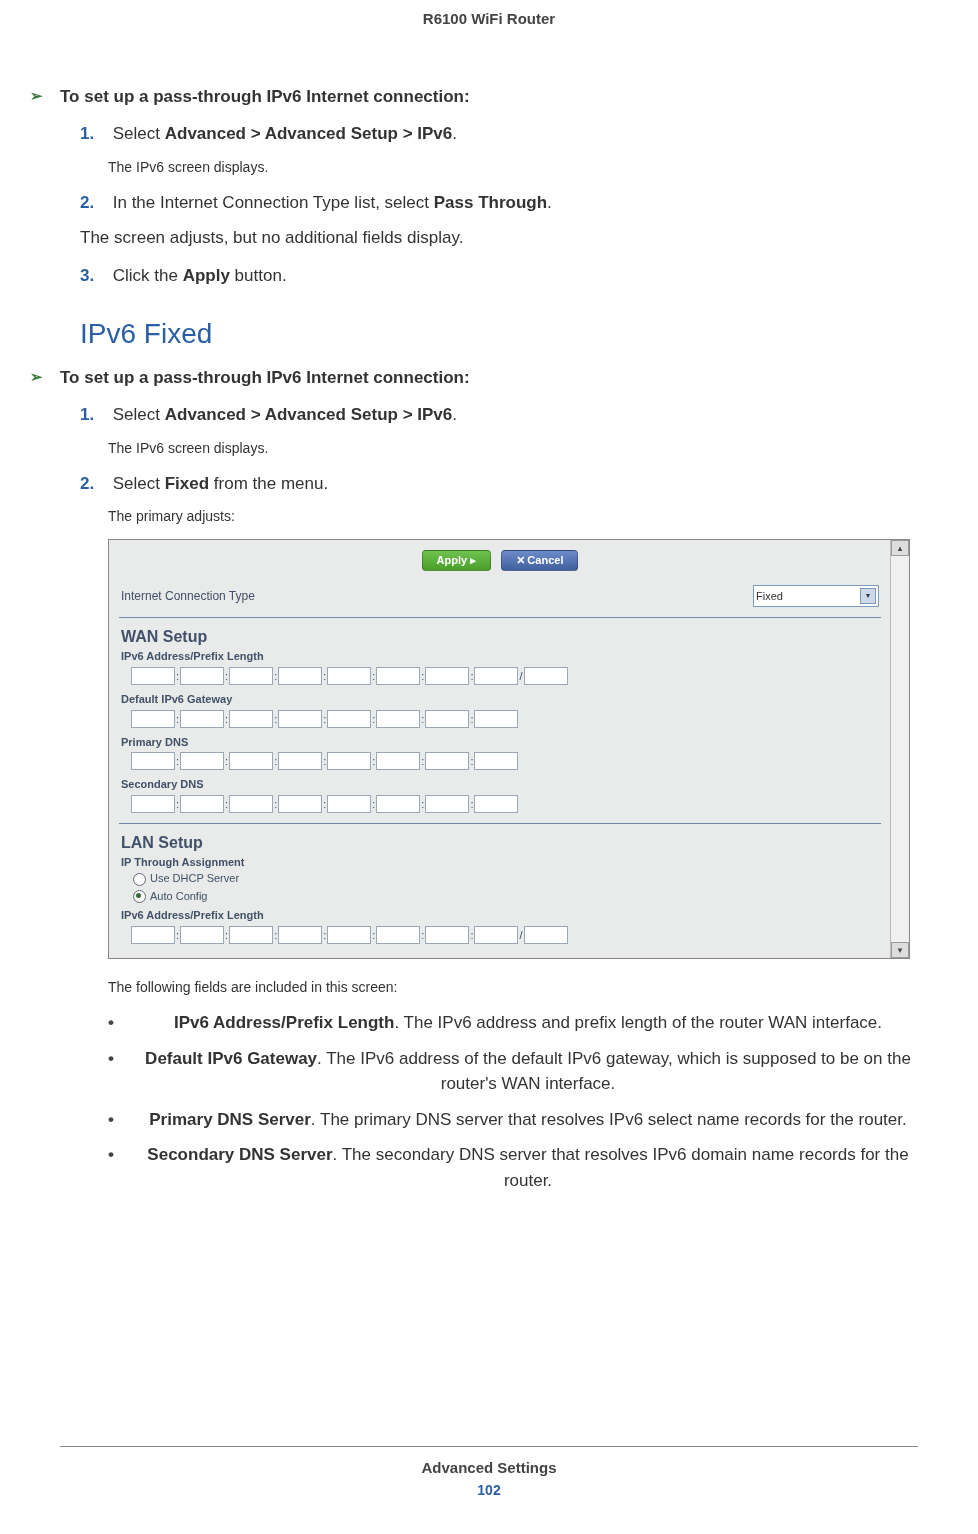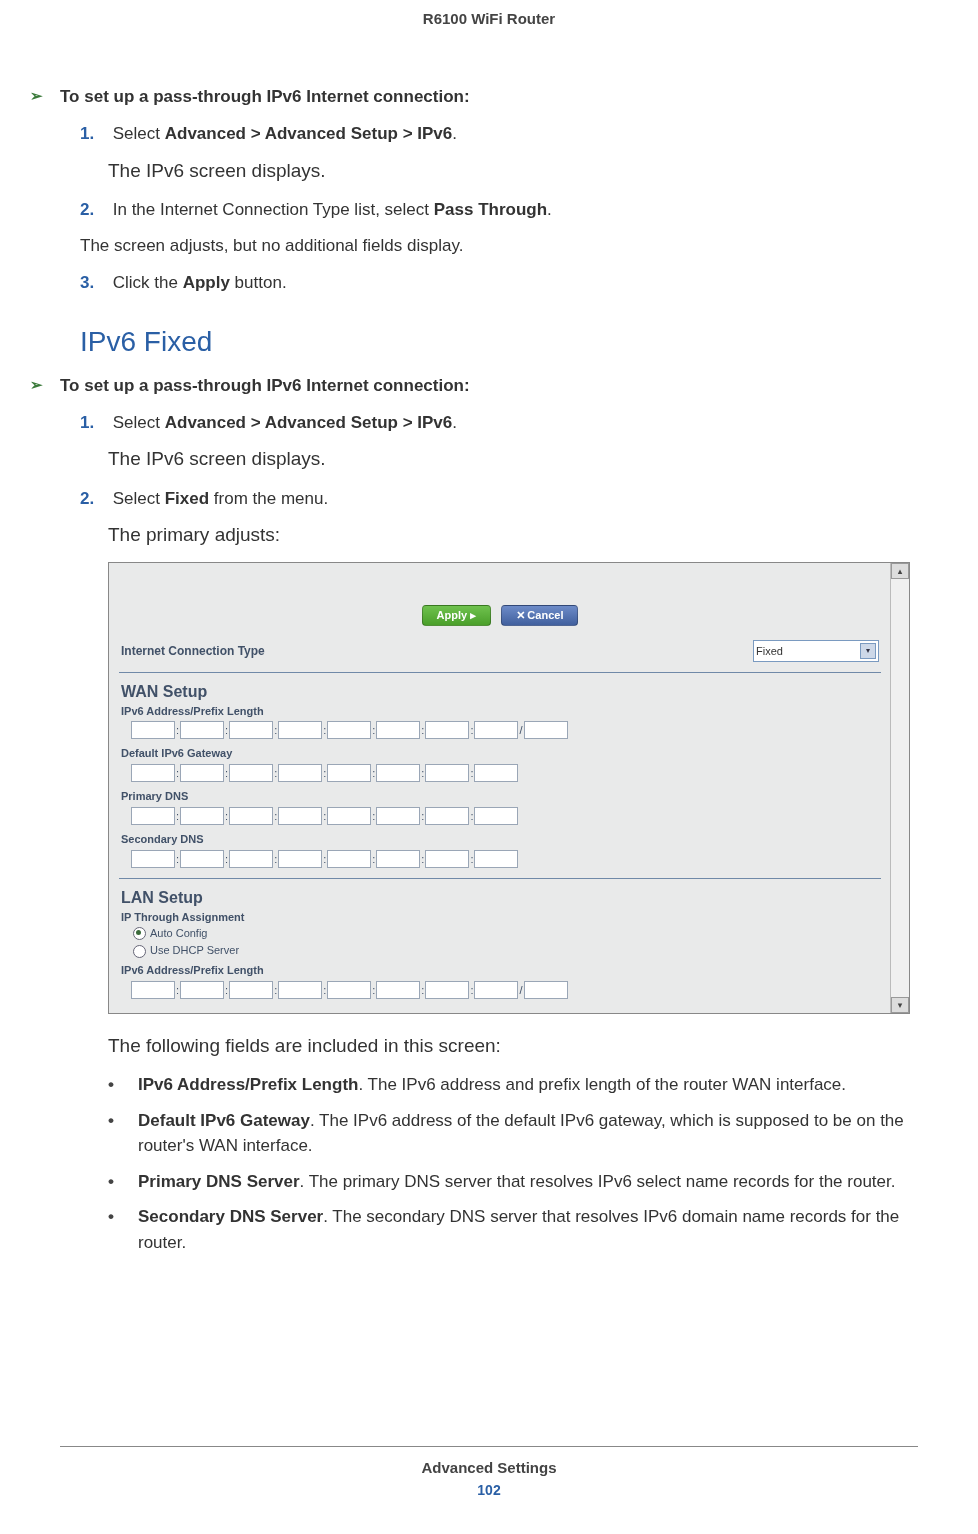--- a/index.html
+++ b/index.html
@@ -49,7 +49,7 @@
   }
   .step-body {
     margin: 10px 0 12px 48px;
-    font-size: 19px;
+    font-size: 14px;
     line-height: 1.5;
   }
   .step-body-outdent {

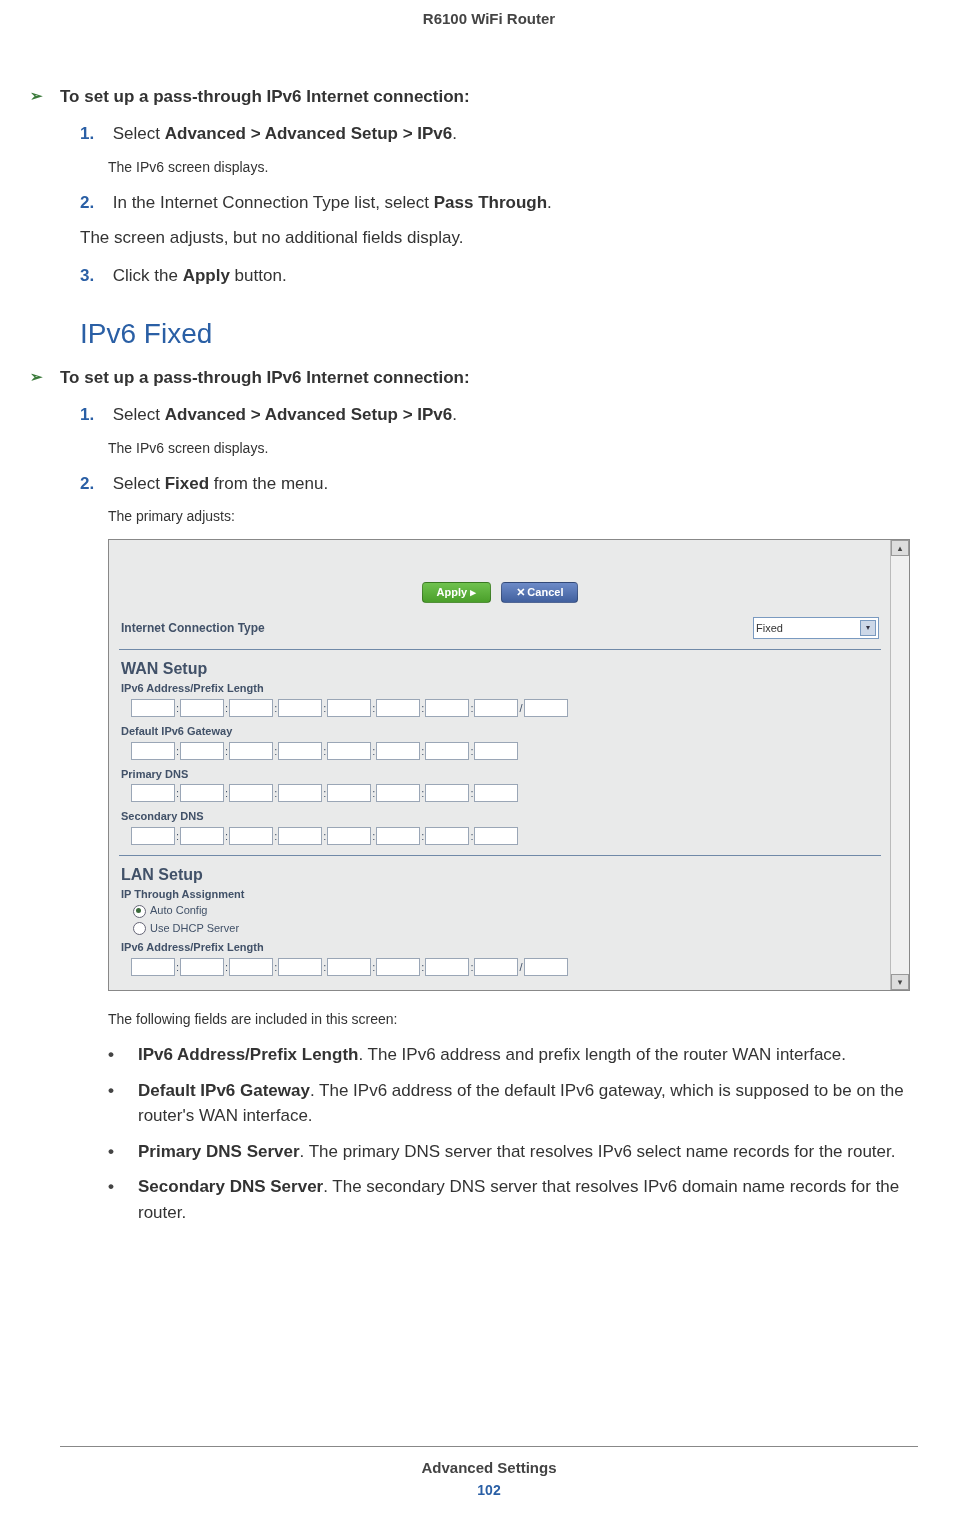--- a/index.html
+++ b/index.html
@@ -129,7 +129,7 @@
     cursor: pointer;
     border: 1px solid rgba(0,0,0,0.25);
   }
-  .btn-apply { background: linear-gradient(#6fc24e,#4a9f2a); margin-top: 32px; }
+  .btn-apply { background: linear-gradient(#6fc24e,#4a9f2a); }
   .btn-cancel { background: linear-gradient(#6d8bc8,#41609e); }
   .btn-cancel .x { font-weight: bold; margin-right: 2px; }
   .shot-row {

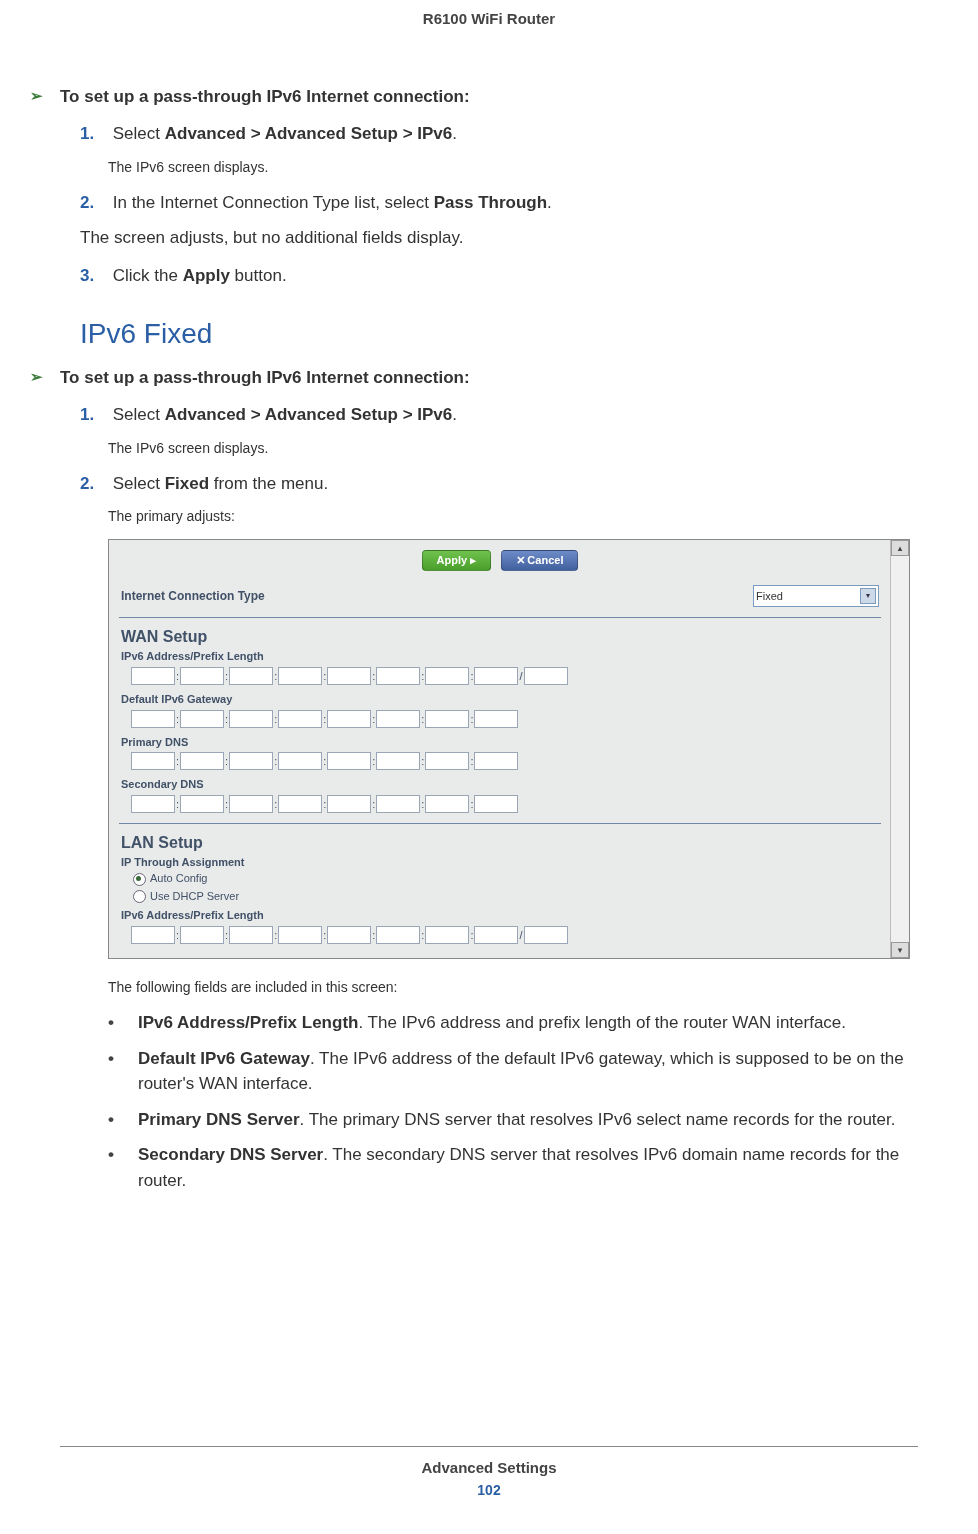--- a/index.html
+++ b/index.html
@@ -139,7 +139,7 @@
   }
   .shot-label {
     font-size: 12px;
-    font-weight: bold;
+    font-weight: normal;
     color: #415168;
   }
   .shot-select {

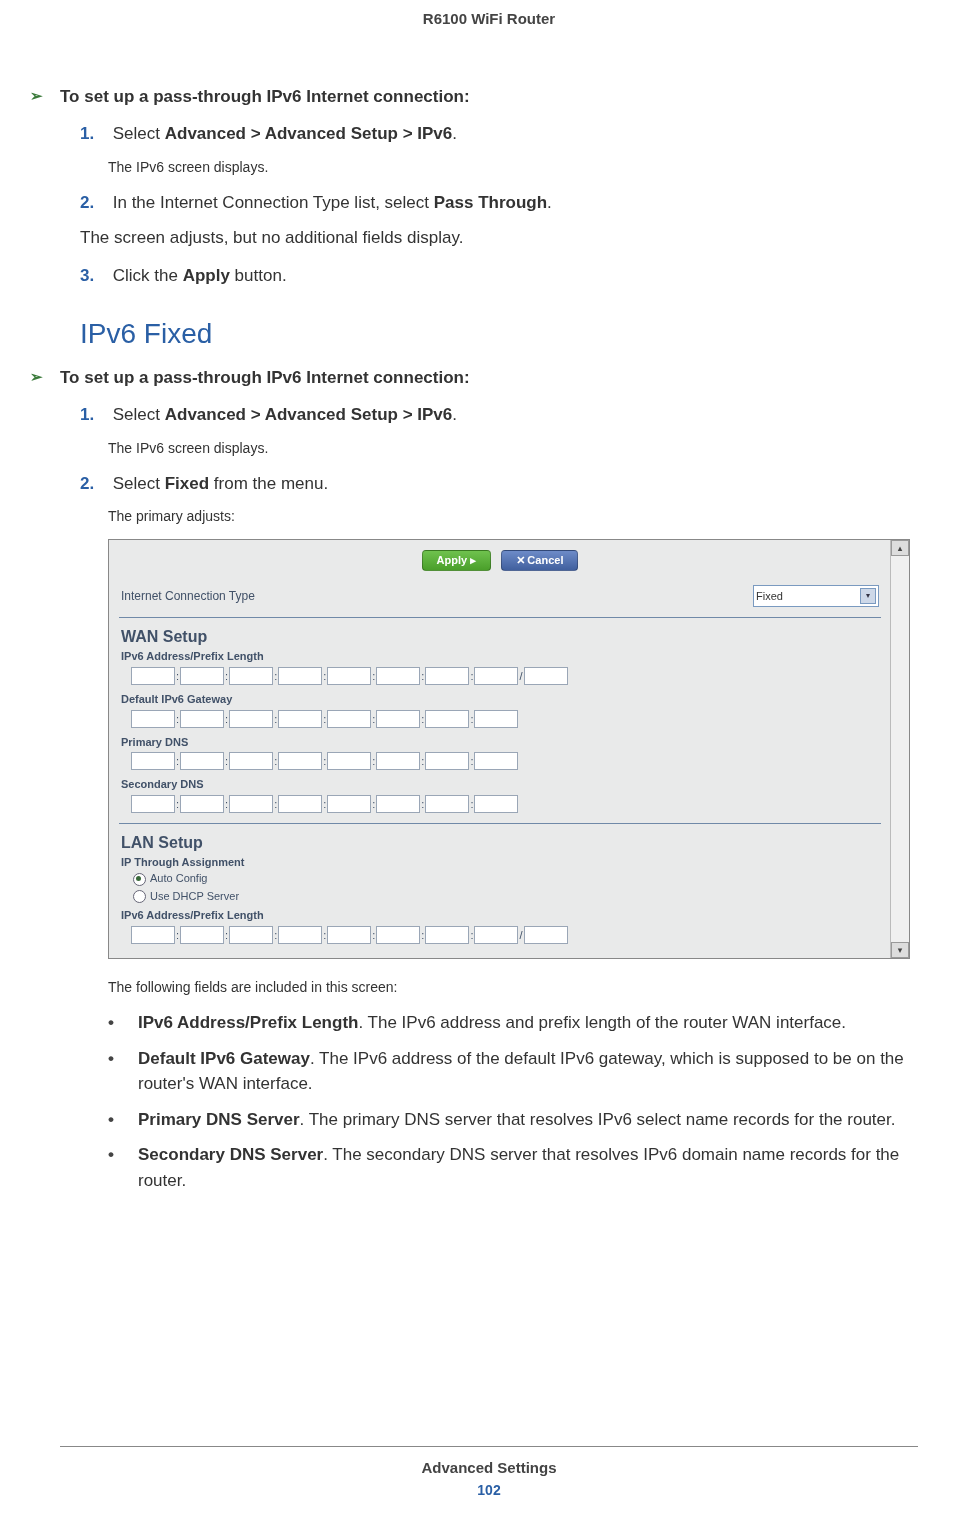--- a/index.html
+++ b/index.html
@@ -323,10 +323,10 @@
       <div class="shot-grouplabel">LAN Setup</div>
       <div class="shot-sublabel">IP Through Assignment</div>
       <div class="radio-row">
+        <span class="radio"></span><span>Use DHCP Server</span>
+      </div>
+      <div class="radio-row">
         <span class="radio checked"></span><span>Auto Config</span>
-      </div>
-      <div class="radio-row">
-        <span class="radio"></span><span>Use DHCP Server</span>
       </div>
       <div class="shot-sublabel">IPv6 Address/Prefix Length</div>
       <div class="ipv6-fields">

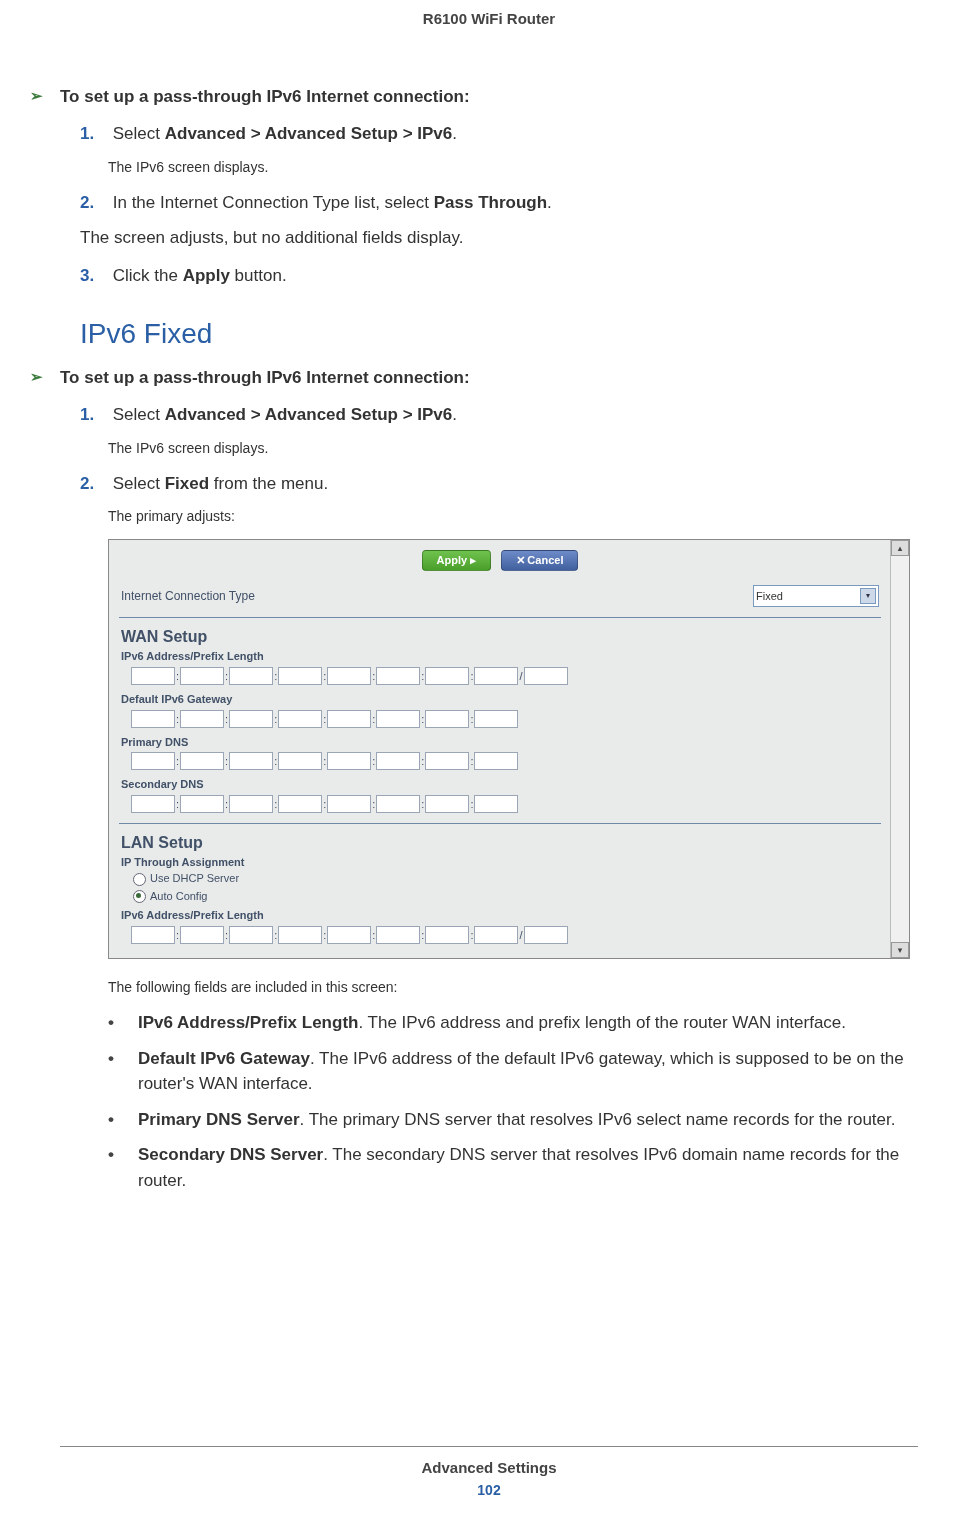--- a/index.html
+++ b/index.html
@@ -74,6 +74,7 @@
     margin: 10px 0;
     position: relative;
     padding-left: 30px;
+    text-align: center;
   }
   .bullet-item::before {
     content: "•";

